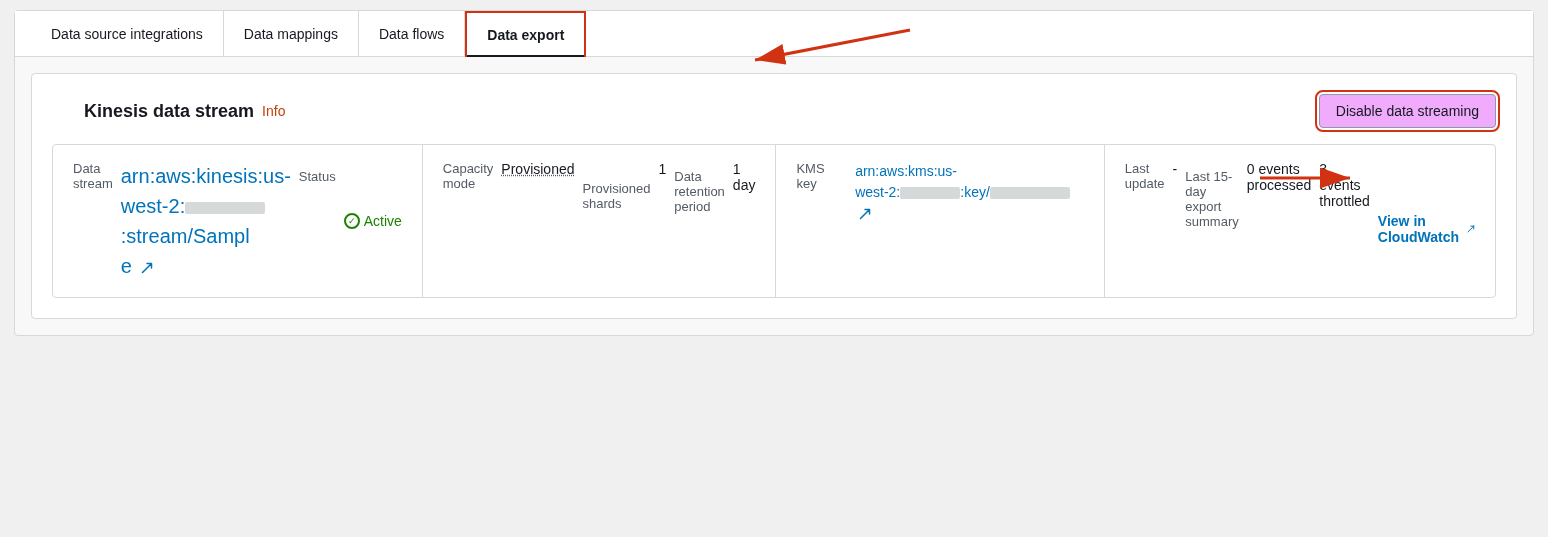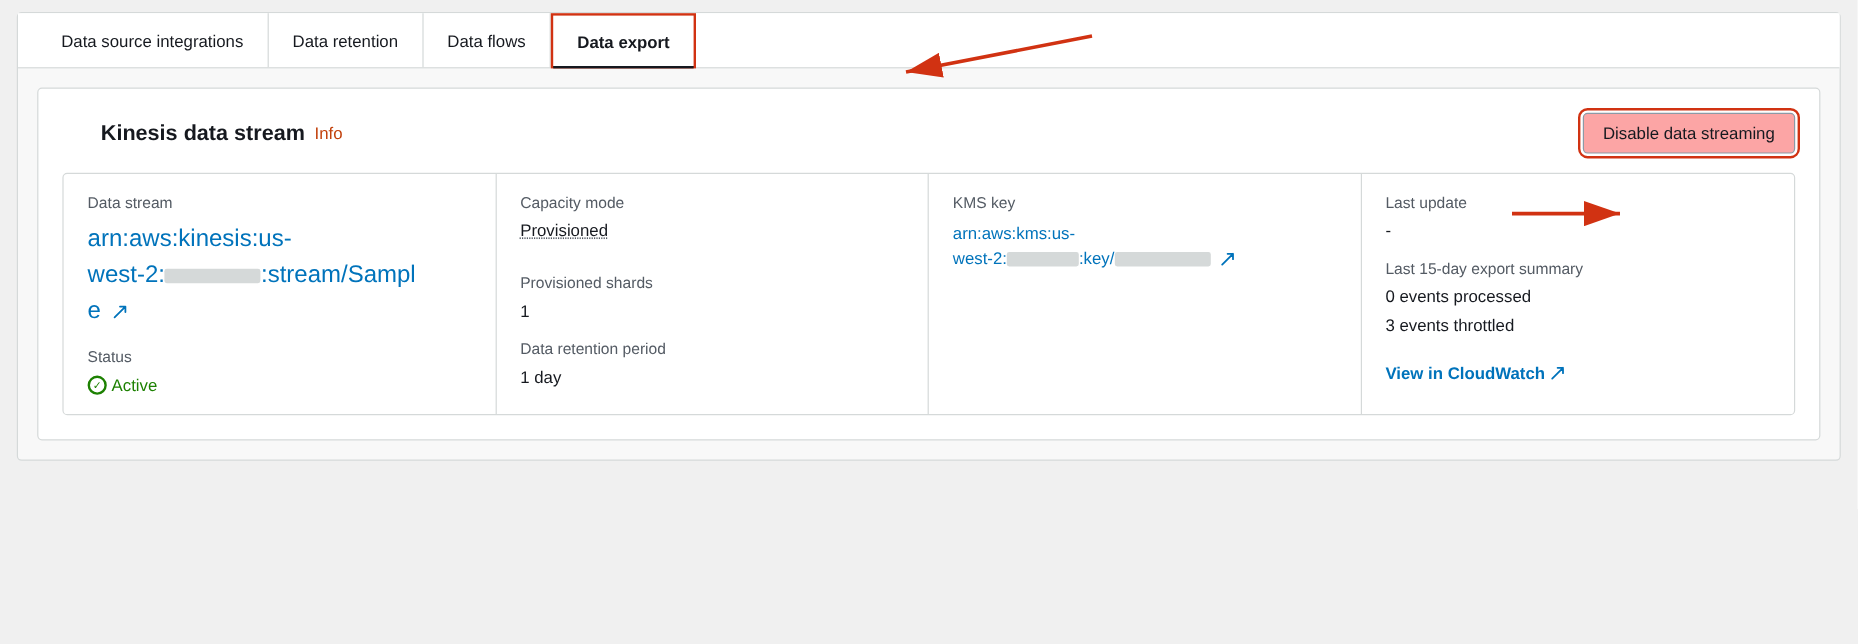--- a/index.html
+++ b/index.html
@@ -187,7 +187,7 @@
         <span>Data source integrations</span>
       </div>
       <div class="tab-item">
-        <span>Data retention</span>
+        <span>Data mappings</span>
       </div>
       <div class="tab-item">
         <span>Data flows</span>

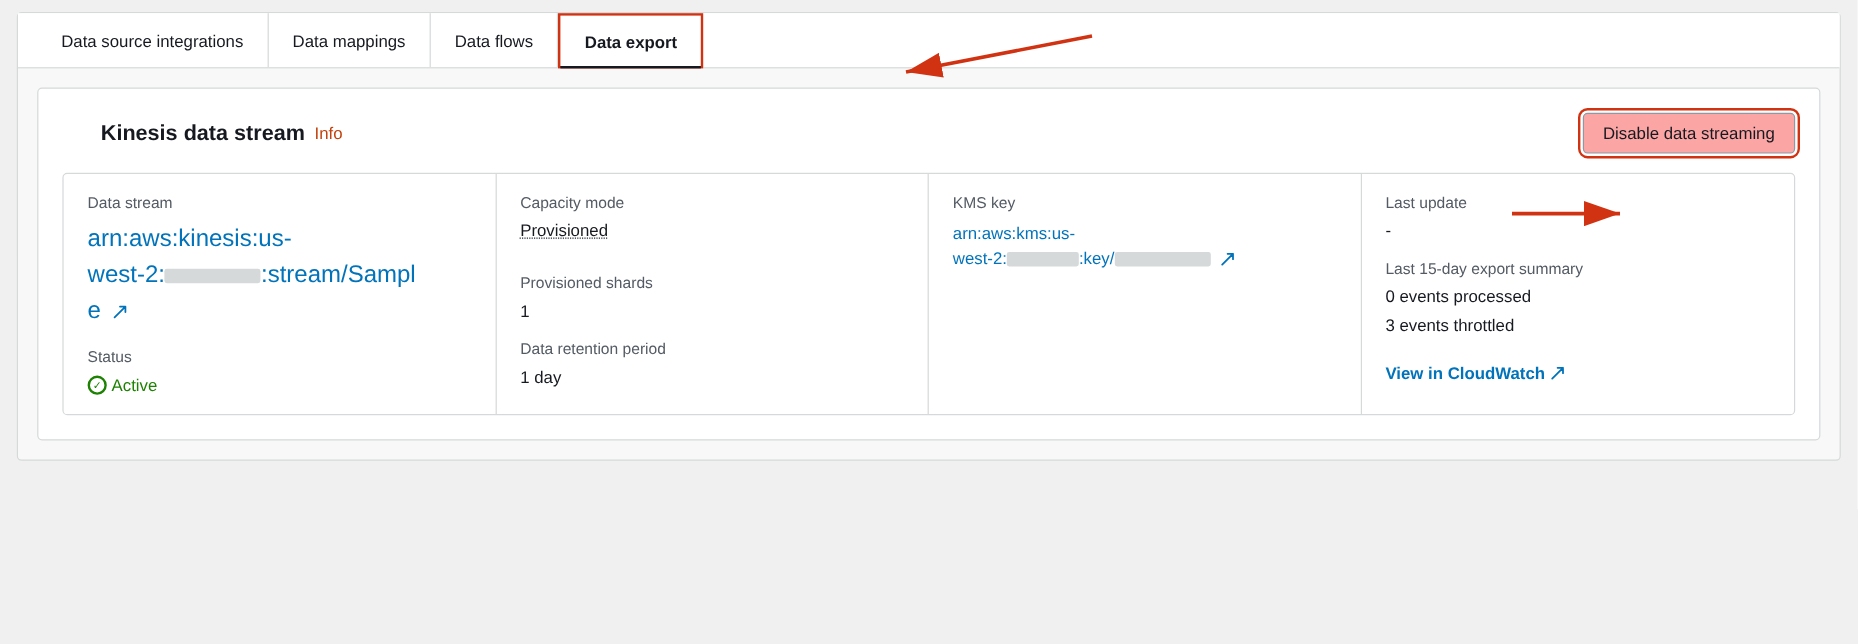--- a/index.html
+++ b/index.html
@@ -82,7 +82,7 @@
     }
     .disable-btn {
       border: 1px solid #8d99a5;
-      background: #fca5a5;
+      background: #f0abfc;
       padding: 8px 16px;
       font-size: 14px;
       border-radius: 4px;

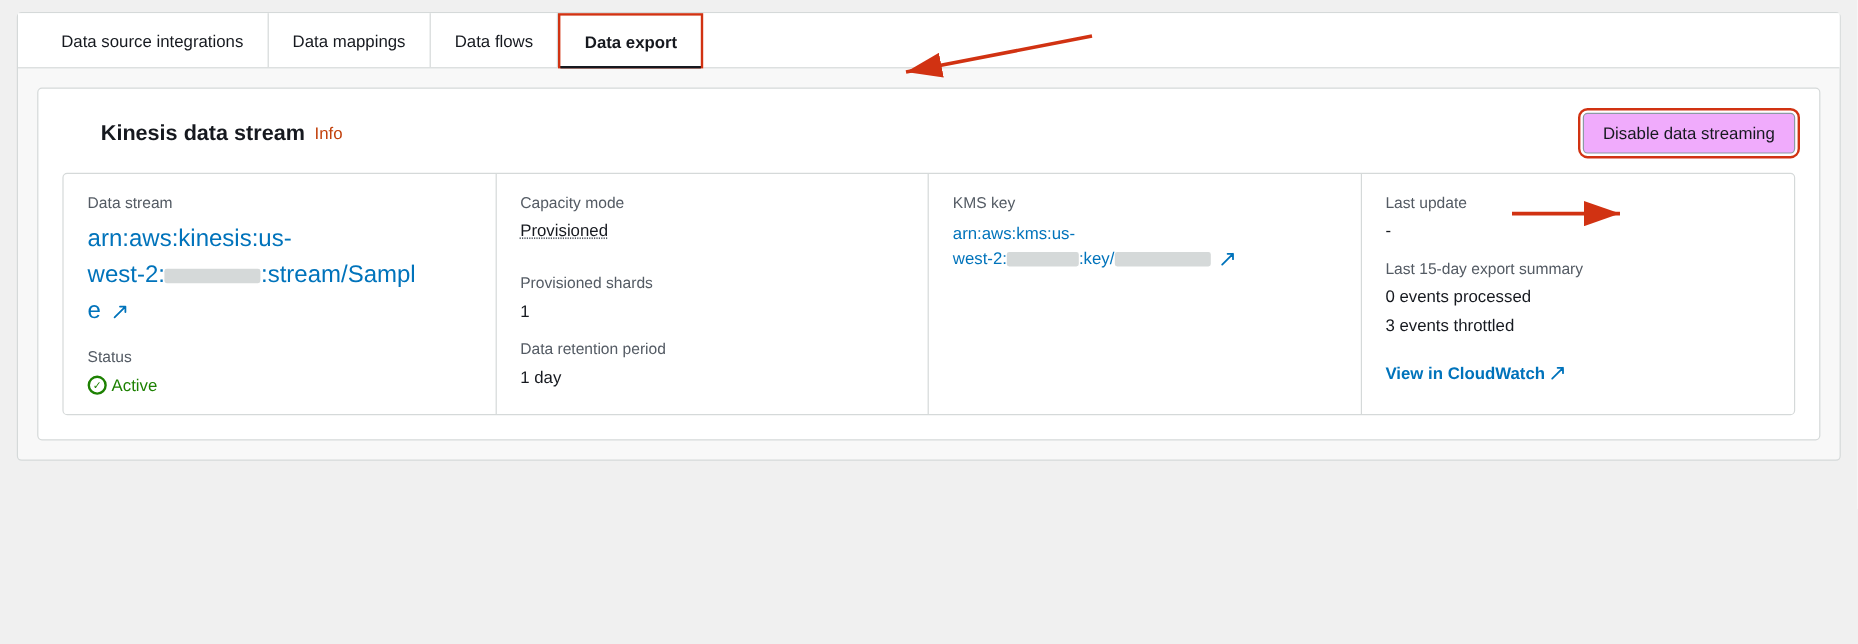--- a/index.html
+++ b/index.html
@@ -103,7 +103,6 @@
       padding: 16px 20px;
       border-right: 1px solid #d5d9d9;
       display: flex;
-      flex-direction: column;
       gap: 8px;
     }
     .data-cell:last-child {

